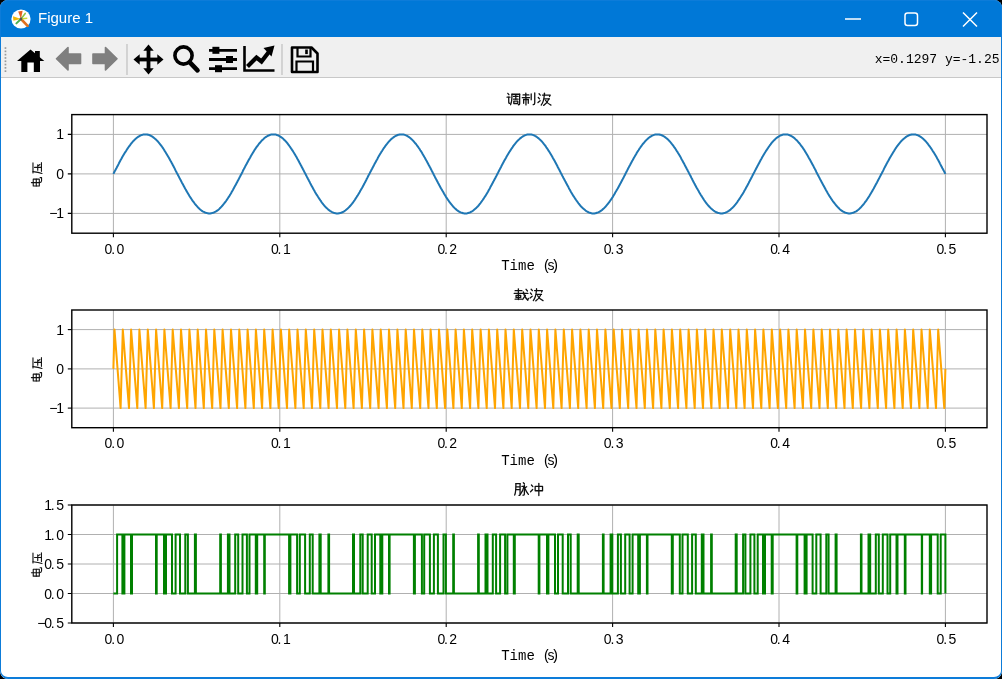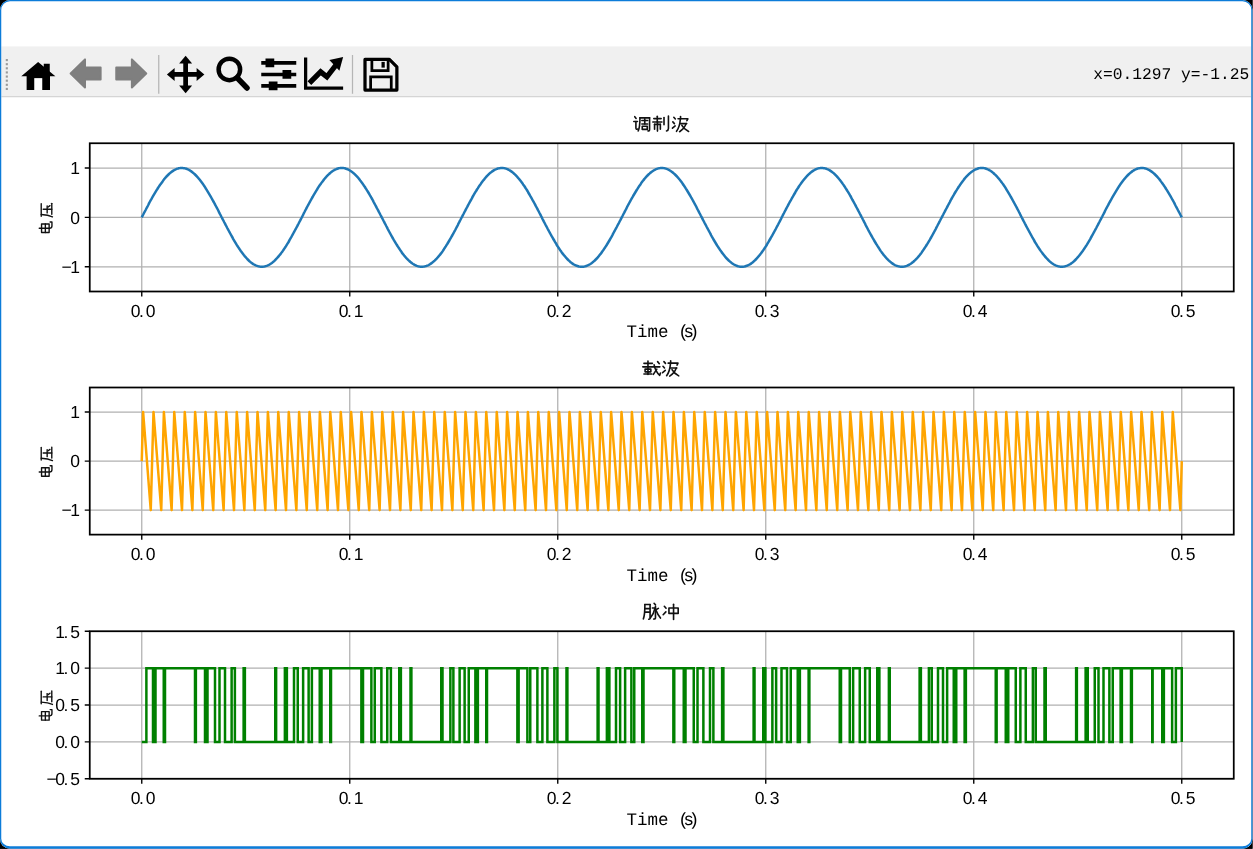--- a/index.html
+++ b/index.html
@@ -1,6 +1,28 @@
 <!DOCTYPE html>
 <html><head><meta charset="utf-8"><style>html,body{margin:0;padding:0;width:1002px;height:679px;background:#000;overflow:hidden}*{box-sizing:border-box}.win{position:absolute;left:0;top:0;width:1002px;height:679px;border-radius:8px;overflow:hidden;background:#fff}.tbar{position:absolute;left:0;top:0;width:1002px;height:37px;background:#0078d7}.ttext{position:absolute;left:38px;top:9px;font:15px "Liberation Sans",sans-serif;color:#fff}.border{position:absolute;left:0;top:0;width:1002px;height:679px;border:1.5px solid #0d7cd9;border-bottom-width:2.5px;border-radius:8px;pointer-events:none}</style></head><body>
 <div class="win">
+    <div class="tbar">
+      <svg width="22" height="22" viewBox="0 0 22 22" style="position:absolute;left:10px;top:8px">
+        <circle cx="11" cy="11" r="9.6" fill="#fff"></circle>
+        <g stroke-linecap="round">
+          <path d="M11 11 L8.2 3.6 L12.6 2.8 Z" fill="#e55f1f"></path>
+          <path d="M11 11 L3 8.2 L3.4 12.8 Z" fill="#f2b705"></path>
+          <path d="M11 11 L17.6 17.8" stroke="#e07020" stroke-width="2.6"></path>
+          <path d="M11 11 L15.2 5.4" stroke="#8bc34a" stroke-width="1.6"></path>
+          <path d="M11 11 L6.4 15.4" stroke="#4caf50" stroke-width="2"></path>
+          <path d="M11 11 L16.8 10.2" stroke="#cddc39" stroke-width="1.4"></path>
+          <circle cx="11" cy="11" r="1.4" fill="#555"></circle>
+        </g>
+      </svg>
+      <span class="ttext">Figure 1</span>
+      <svg width="168" height="37" viewBox="0 0 168 37" style="position:absolute;right:0;top:0">
+        <g stroke="#fff" stroke-width="1.5" fill="none">
+          <line x1="11" y1="19" x2="27" y2="19"></line>
+          <rect x="71" y="13" width="12.5" height="12.5" rx="2.5"></rect>
+          <path d="M129 12.5 L143 26.5 M143 12.5 L129 26.5"></path>
+        </g>
+      </svg>
+    </div>
     <svg width="1000" height="41" viewBox="0 0 1000 41" style="position:absolute;left:1px;top:37px">
       <rect width="1000" height="40" fill="#f0f0f0"></rect>
       <line x1="0" y1="40.5" x2="1000" y2="40.5" stroke="#c8c8c8" stroke-width="1"></line>

